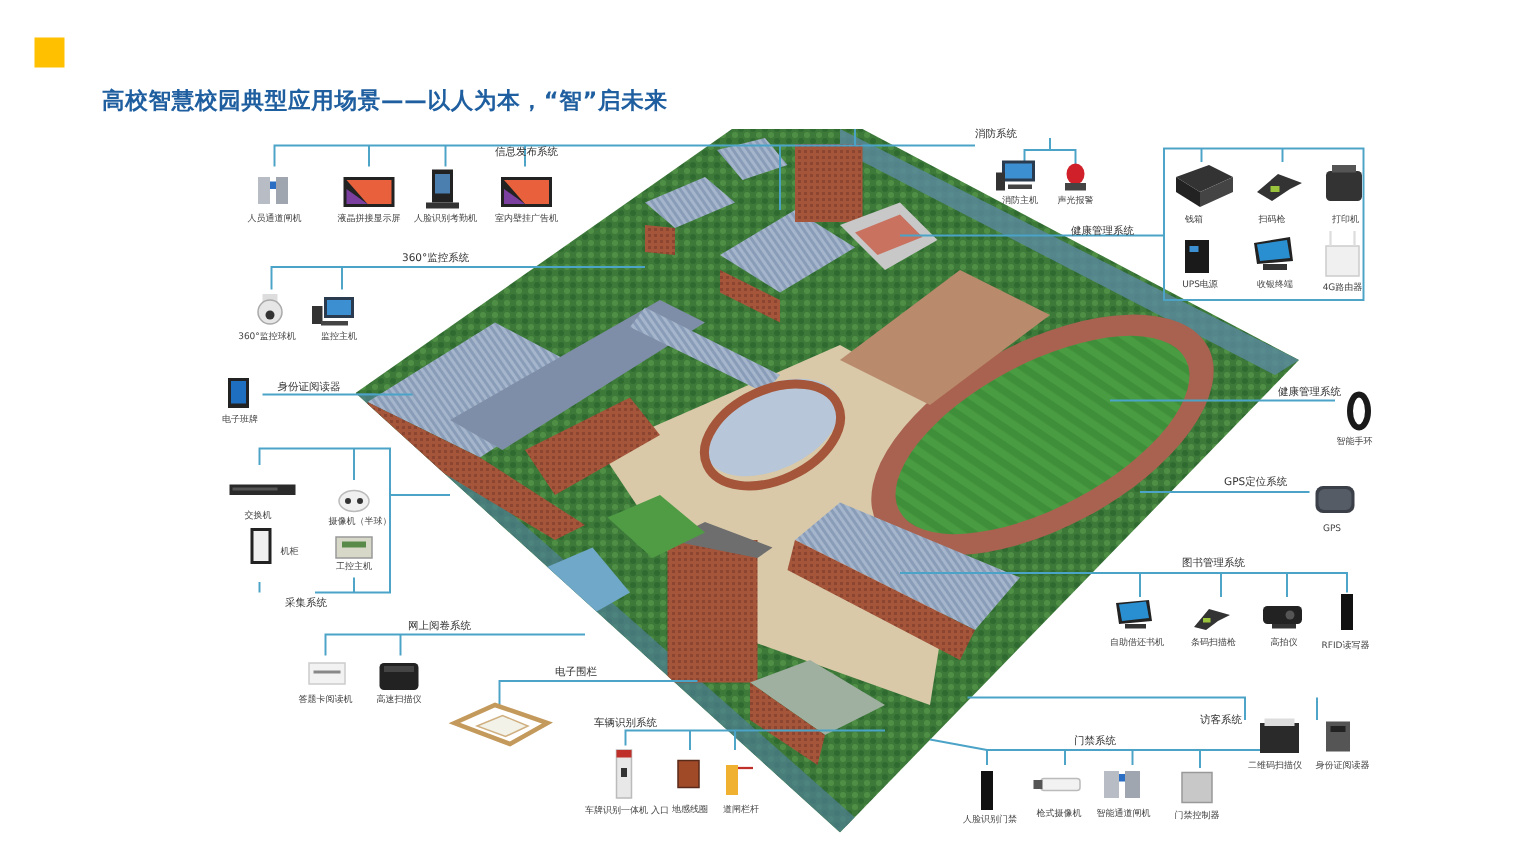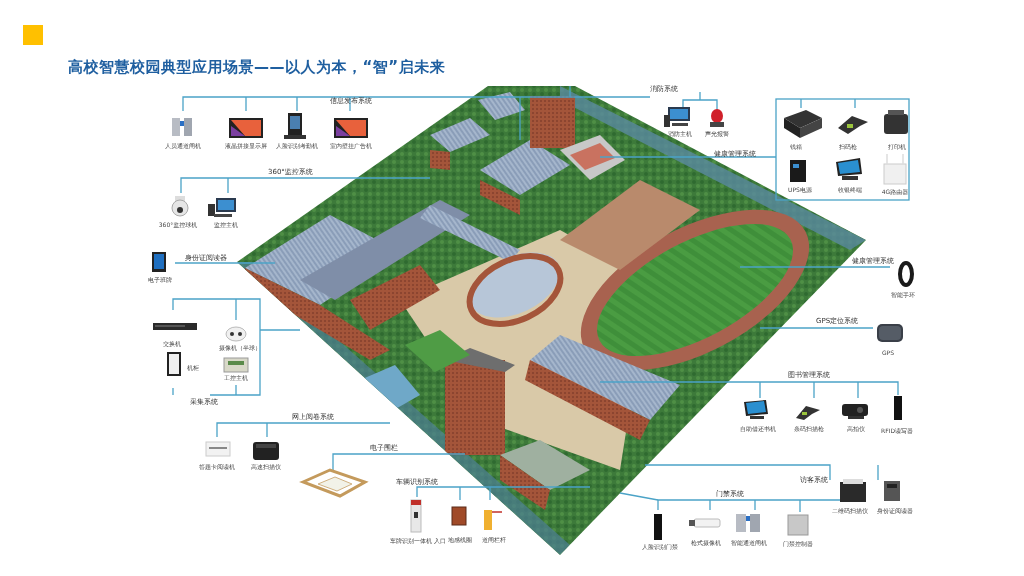--- a/index.html
+++ b/index.html
@@ -328,7 +328,7 @@
 <div class="sys" style="left:268px;top:168px">360°监控系统</div>
 <div class="sys" style="left:185px;top:254px">身份证阅读器</div>
 <div class="sys" style="left:190px;top:398px">采集系统</div>
-<div class="sys" style="left:292px;top:413px">网上阅卷系统</div>
+<div class="sys" style="left:272px;top:413px">网上阅卷系统</div>
 <div class="sys" style="left:370px;top:444px">电子围栏</div>
 <div class="sys" style="left:396px;top:478px">车辆识别系统</div>
 <div class="sys" style="left:716px;top:490px">门禁系统</div>

